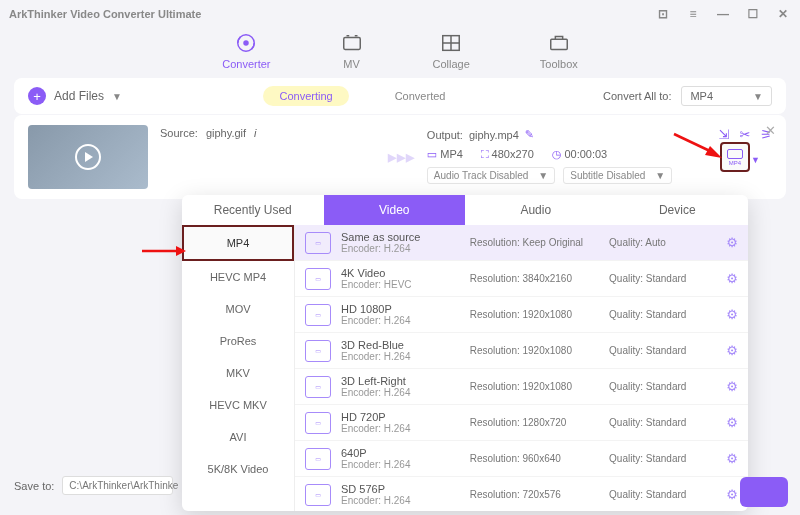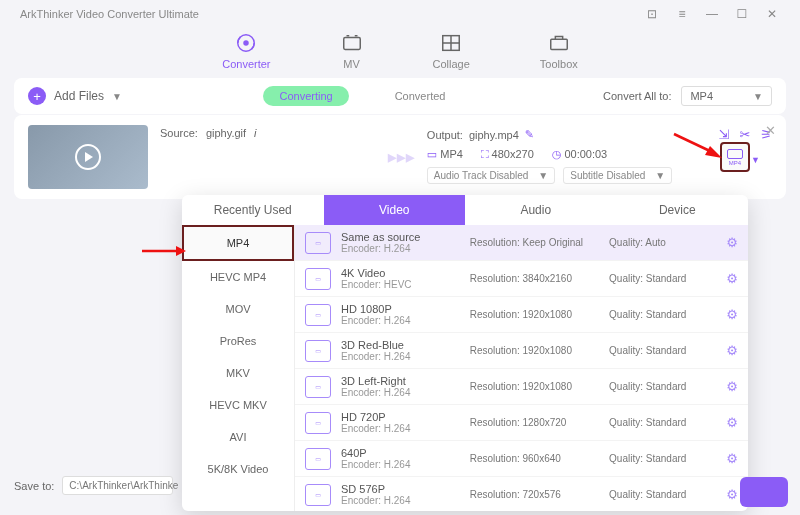--- a/index.html
+++ b/index.html
@@ -6,7 +6,7 @@
 body { width: 800px; height: 515px; background: #f4f4f8; overflow: hidden; position: relative; color: #444; font-size: 12px; }
 
 
-.titlebar { height: 28px; display: flex; align-items: center; justify-content: space-between; padding: 0 20px; background: #f4f4f8; }
+.titlebar { height: 28px; display: flex; align-items: center; justify-content: space-between; padding: 0 9px; background: #f4f4f8; font-weight: bold; }
 .titlebar-title { color: #888; font-size: 11px; }
 .titlebar-ctrls { display: flex; gap: 14px; align-items: center; color: #888; }
 .titlebar-ctrls span { width: 16px; text-align: center; }

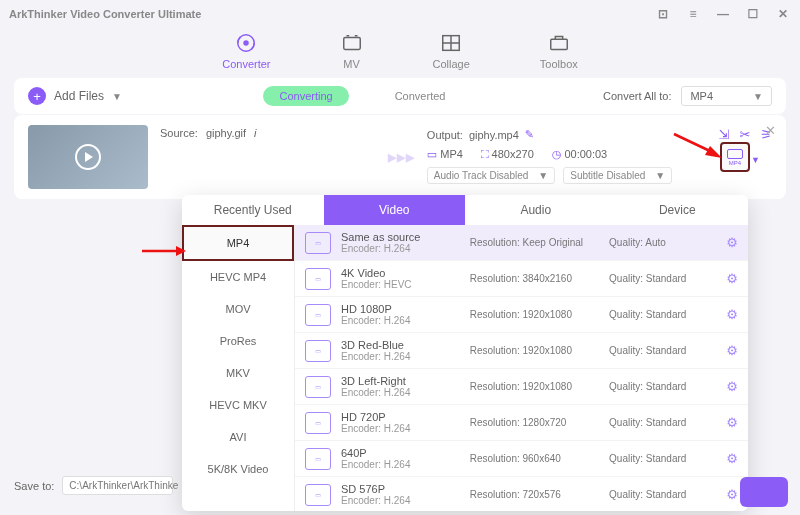--- a/index.html
+++ b/index.html
@@ -24,7 +24,7 @@
 .chev { color: #888; font-size: 10px; }
 .tool-mid { display: flex; gap: 30px; align-items: center; }
 .pill { padding: 4px 16px; border-radius: 12px; font-size: 11px; color: #888; }
-.pill.active { background: #86efac; color: #8b5cf6; text-align: right; }
+.pill.active { background: #fef9c3; color: #8b5cf6; text-align: right; }
 .convert-all { display: flex; align-items: center; gap: 10px; font-size: 11px; color: #666; }
 .ca-select { border: 1px solid #ddd; padding: 3px 8px; border-radius: 3px; display: flex; gap: 40px; align-items: center; }
 

